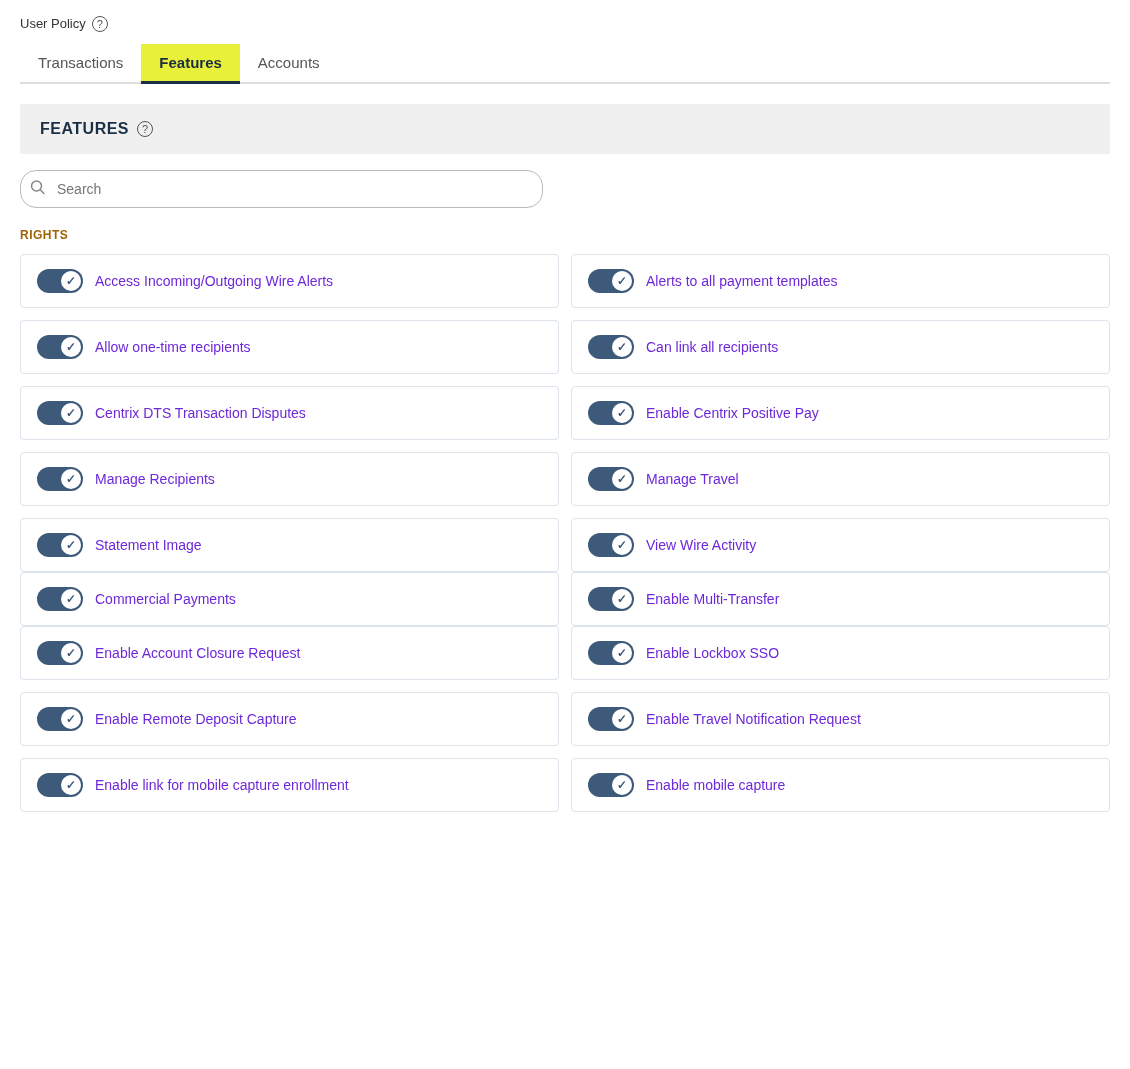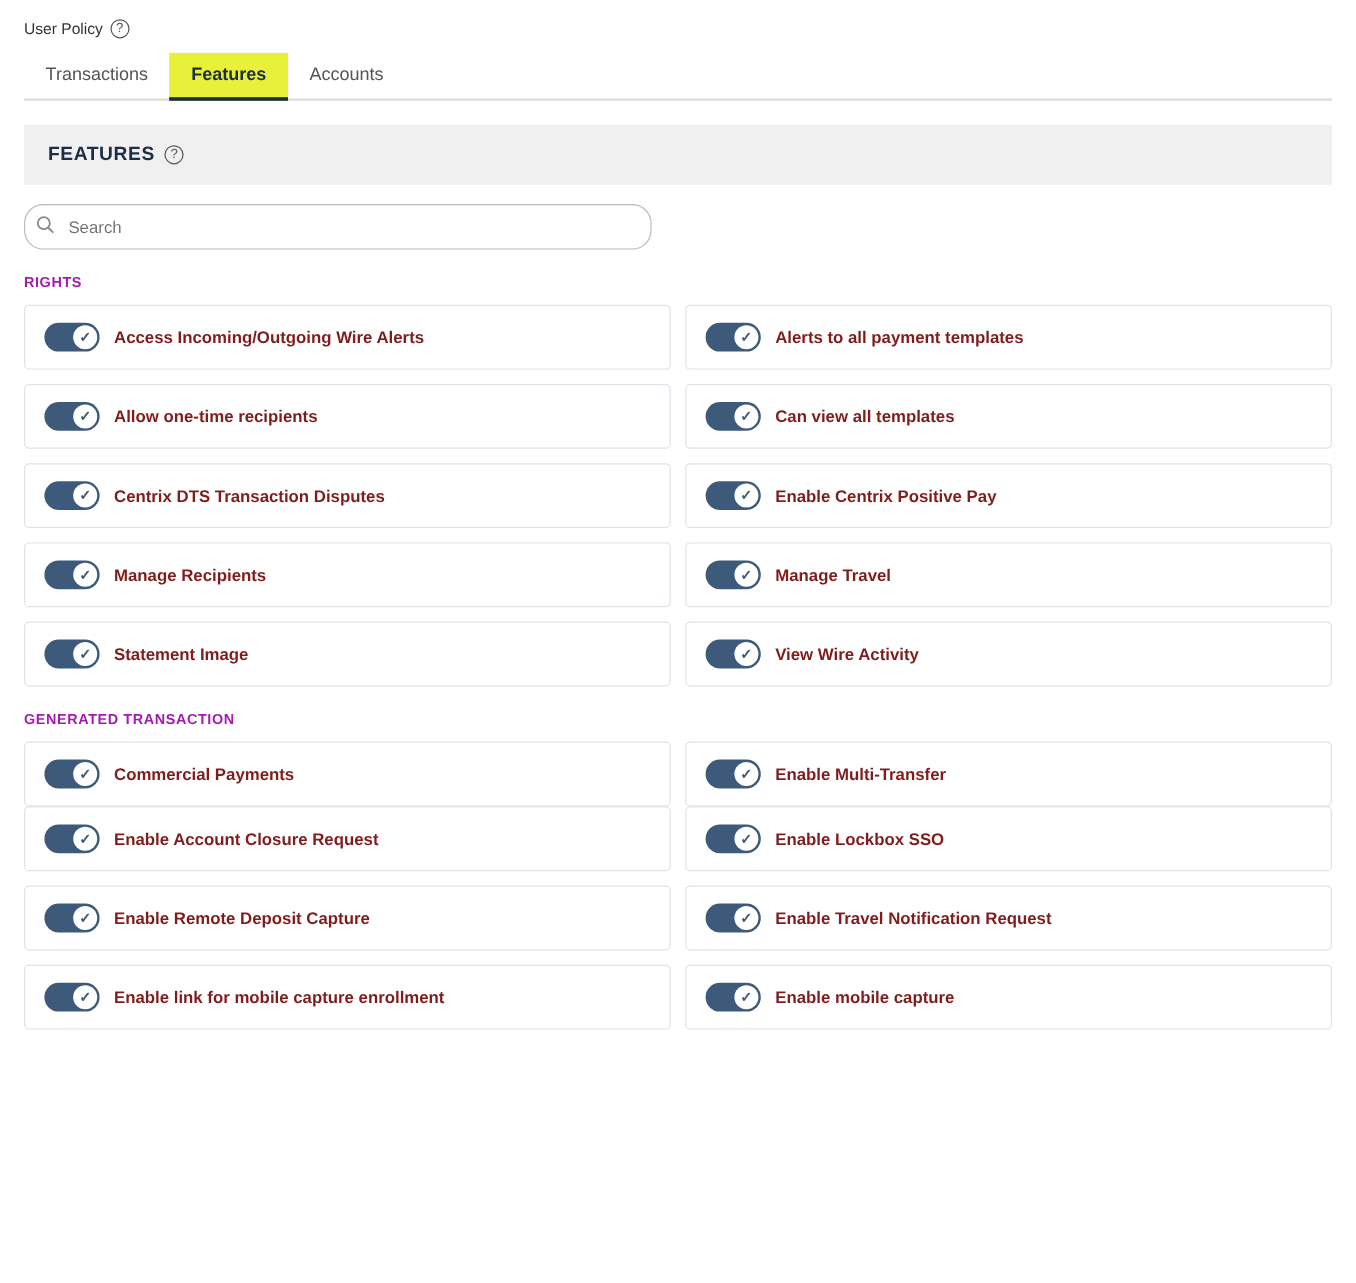--- a/index.html
+++ b/index.html
@@ -102,7 +102,7 @@
     .group-label {
       font-size: 12px;
       font-weight: bold;
-      color: #a21caf;
+      color: #a16207;
       letter-spacing: 0.5px;
       margin: 20px 0 12px 0;
     }

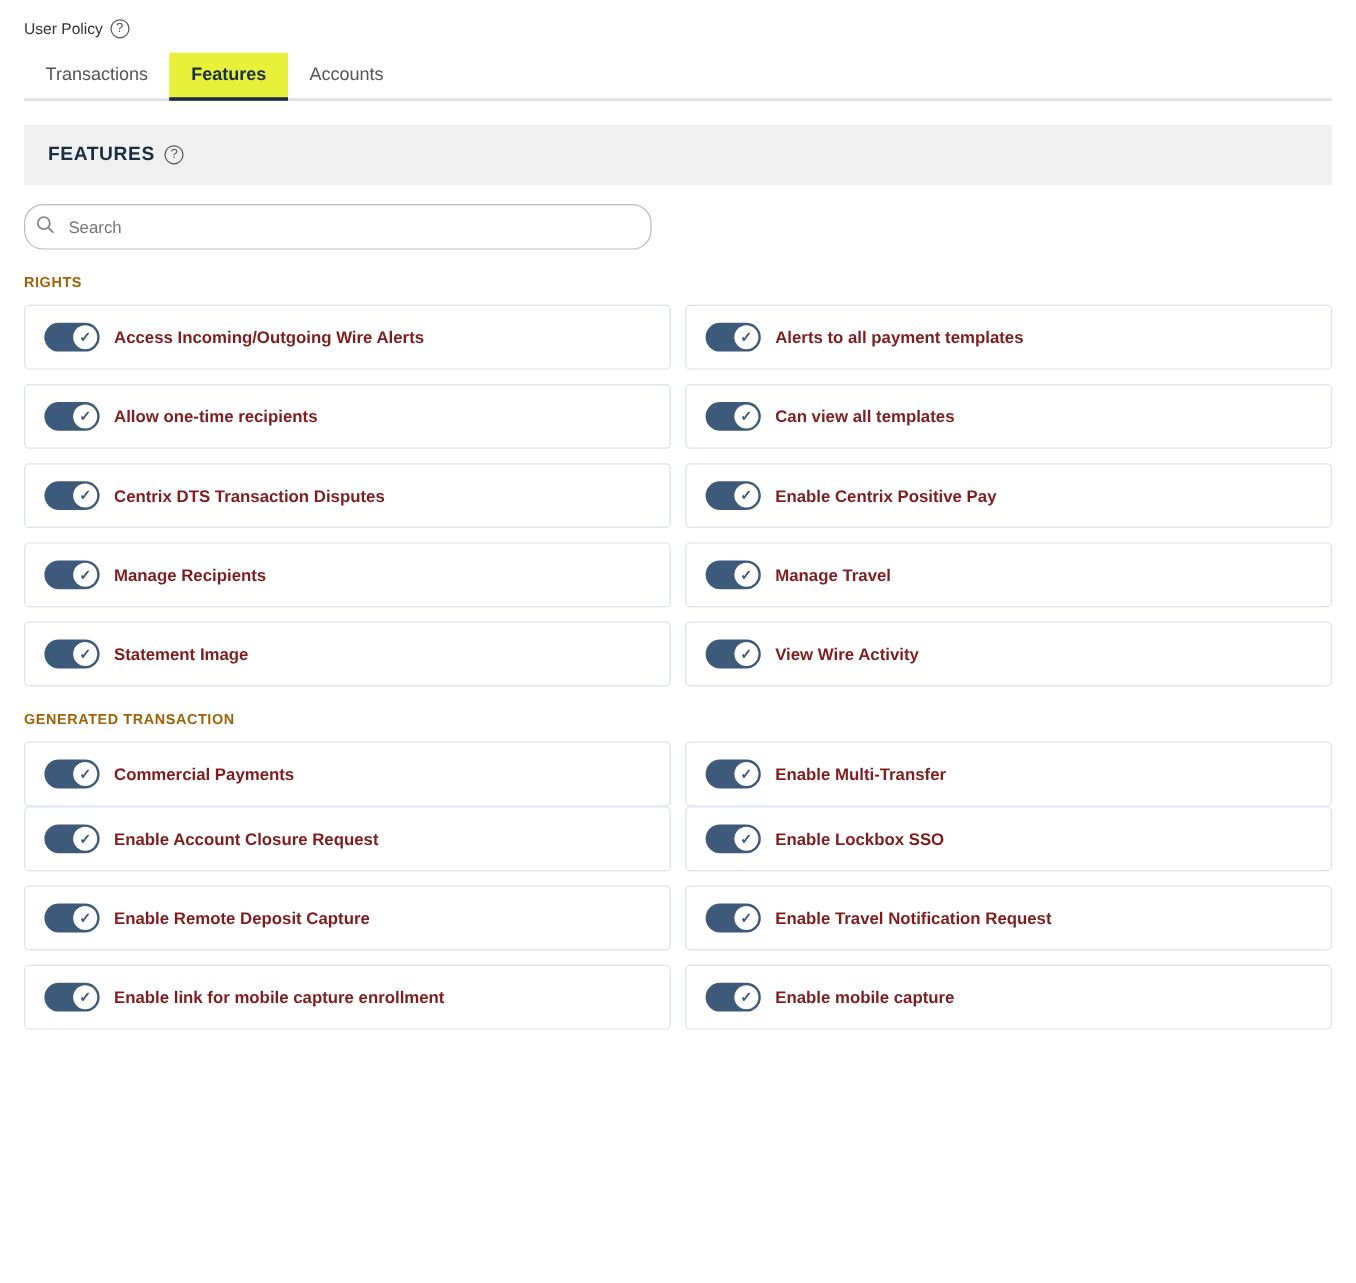--- a/index.html
+++ b/index.html
@@ -161,8 +161,7 @@
 
     .toggle-label {
       font-size: 14px;
-      color: #7f1d1d;
-      font-weight: bold;
+      color: #6d28d9;
     }
   </style>
 </head>

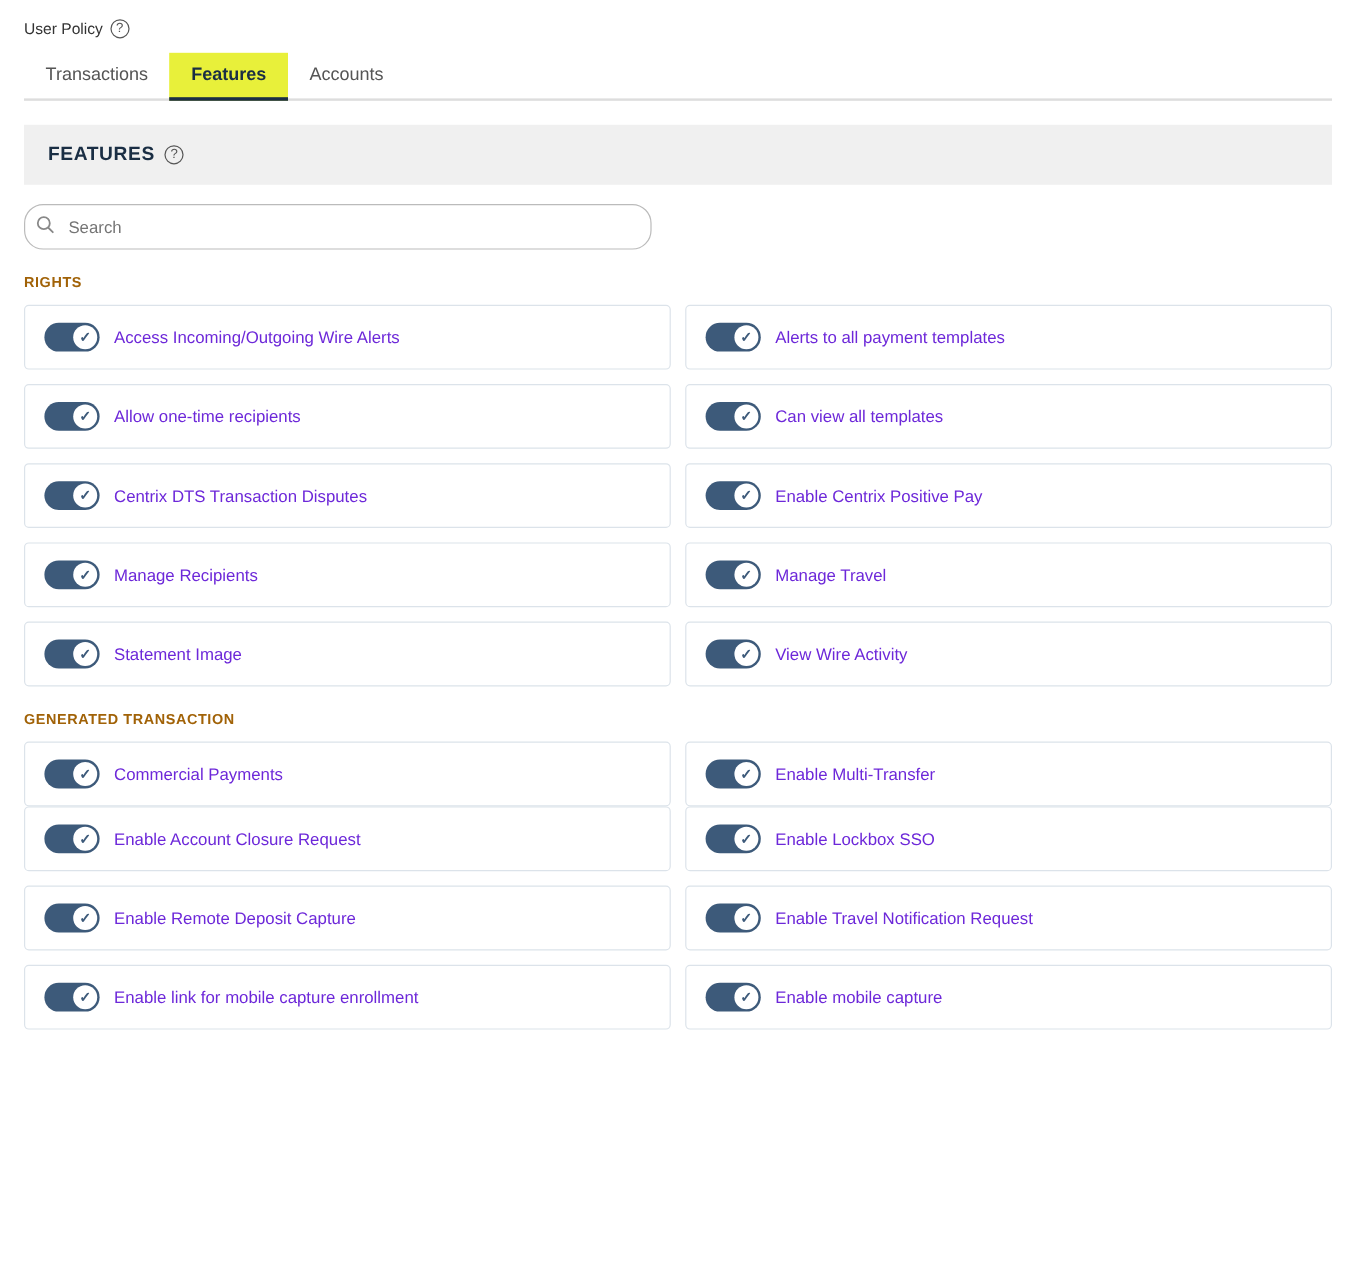--- a/index.html
+++ b/index.html
@@ -234,7 +234,7 @@
           </div>
         </div>
       </div>
-      <span class="toggle-label">Can view all templates</span>
+      <span class="toggle-label">Can link all recipients</span>
     </div>
       <div class="toggle-item">
       <div class="toggle-wrap">

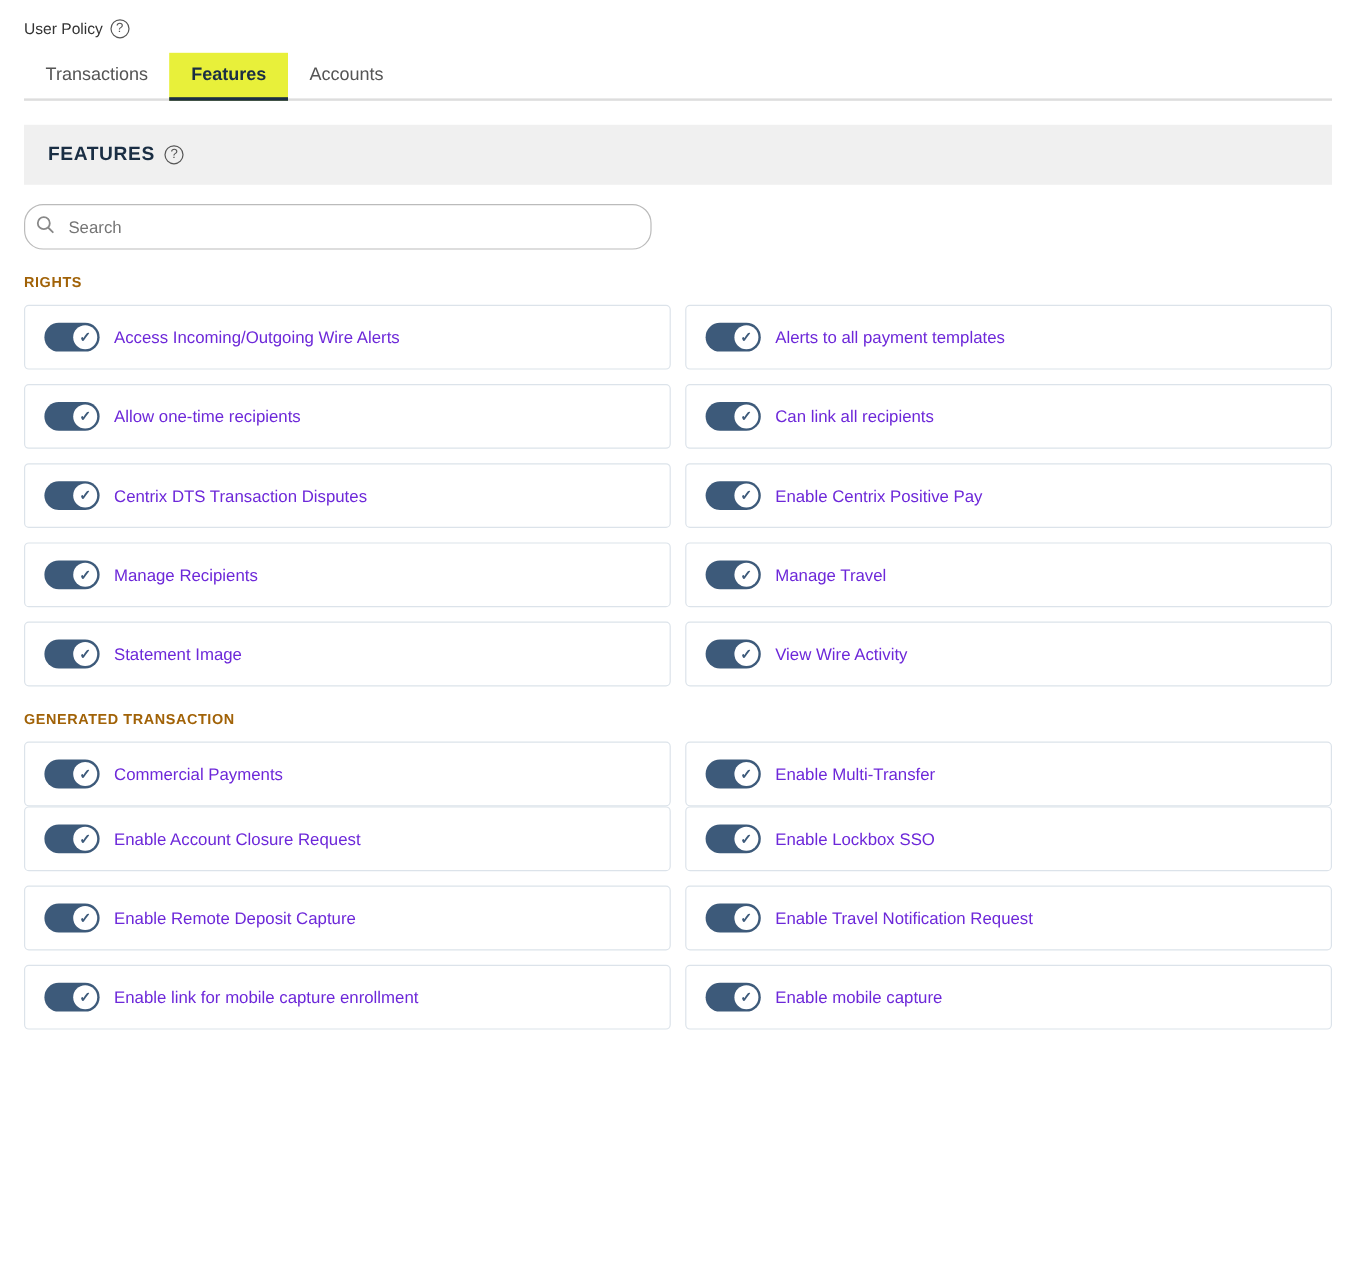--- a/index.html
+++ b/index.html
@@ -297,7 +297,6 @@
       <span class="toggle-label">View Wire Activity</span>
     </div>
     </div>
-    <div class="group-label">GENERATED TRANSACTION</div>
     <div class="toggle-grid">
       <div class="toggle-item">
       <div class="toggle-wrap">

